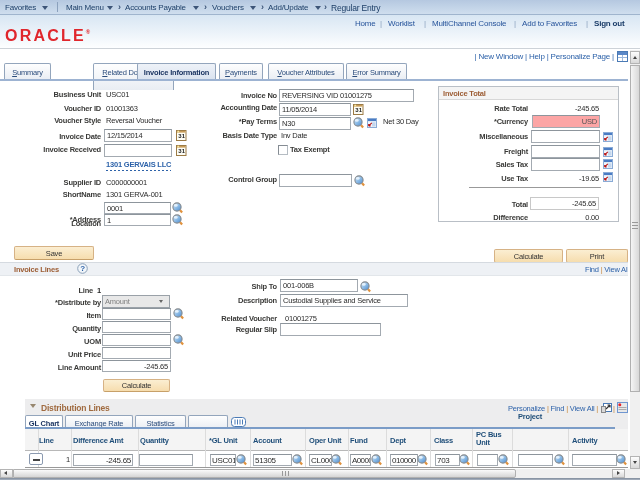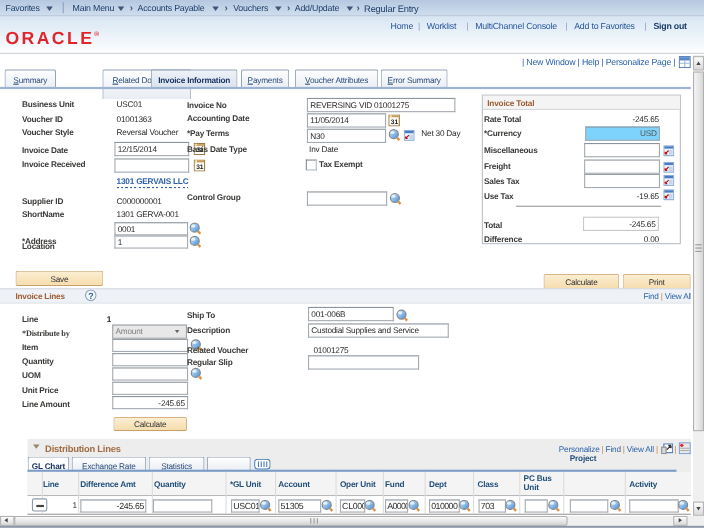--- a/index.html
+++ b/index.html
@@ -5,7 +5,7 @@
 html,body{margin:0;padding:0;}
 body{width:640px;height:480px;overflow:hidden;font-family:"Liberation Sans",sans-serif;background:#fff;position:relative;}
 .ab{position:absolute;}
-.lbl{font-weight:bold;color:#3a3a38;font-size:7.5px;letter-spacing:-0.2px;white-space:nowrap;}
+.lbl{font-weight:bold;color:#3a3a38;font-size:7.5px;text-align:right;letter-spacing:-0.2px;white-space:nowrap;}
 .val{color:#2b2b2b;font-size:7.5px;letter-spacing:-0.2px;white-space:nowrap;}
 .inp{background:#fff;border:1px solid #a3aab1;border-top-color:#8d959c;box-sizing:border-box;font-size:7.5px;color:#2b2b2b;letter-spacing:-0.2px;padding:1px 2px;white-space:nowrap;overflow:hidden;}
 .tinp{padding:1px 1px;letter-spacing:-0.3px;font-size:8px;}

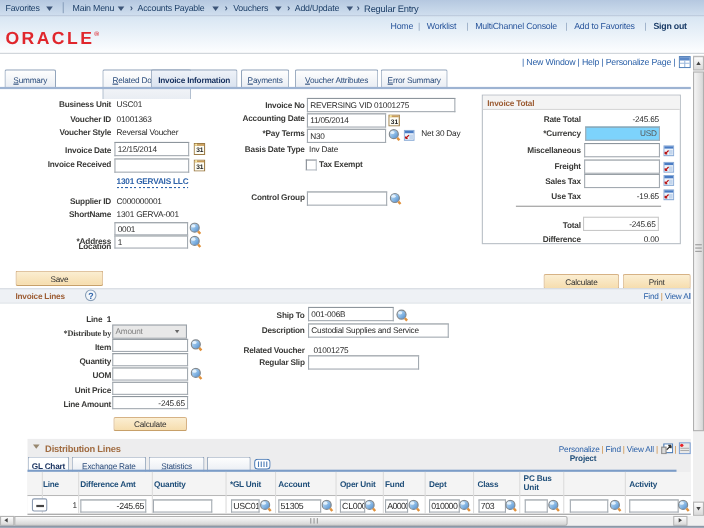--- a/index.html
+++ b/index.html
@@ -160,7 +160,7 @@
 <div class="ab lbl" style="left:440px;top:104px;width:88px;">Rate Total</div>
 <div class="ab val" style="left:520px;top:104px;width:79px;text-align:right;">-245.65</div>
 <div class="ab lbl" style="left:440px;top:117px;width:88px;">*Currency</div>
-<div class="ab inp" style="left:532px;top:115px;width:68px;height:13px;background:#7dd3fc;color:#555;text-align:right;">USD</div>
+<div class="ab inp" style="left:532px;top:115px;width:68px;height:13px;background:#fca5a5;color:#555;text-align:right;">USD</div>
 <div class="ab lbl" style="left:440px;top:132px;width:88px;">Miscellaneous</div>
 <div class="ab inp" style="left:531px;top:130px;width:69px;height:13px;"></div>
 <svg class="ab" style="left:603px;top:132px;" width="10" height="11">

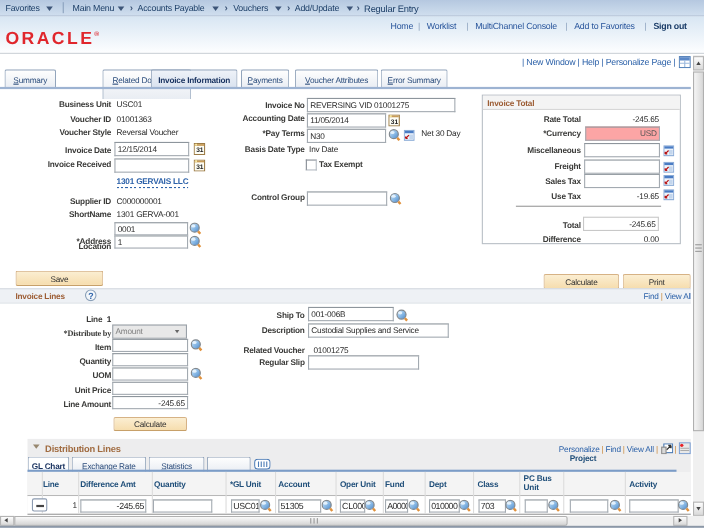--- a/index.html
+++ b/index.html
@@ -201,7 +201,7 @@
 
 <div class="ab lbl" style="left:20px;top:286px;width:73px;">Line</div>
 <div class="ab val" style="left:97px;top:286px;font-weight:bold;">1</div>
-<div class="ab lbl" style="left:20px;top:298px;width:81px;font-family:Liberation Serif, serif;">*Distribute by</div>
+<div class="ab lbl" style="left:20px;top:298px;width:81px;">*Distribute by</div>
 <div class="ab" style="left:102px;top:295px;width:68px;height:13px;background:#e8e8e8;border:1px solid #9aa1a8;box-sizing:border-box;"></div>
 <div class="ab" style="left:105px;top:297px;font-size:7.5px;color:#808080;letter-spacing:-0.2px;">Amount</div>
 <div class="ab" style="left:159px;top:300px;width:0;height:0;border-left:2.8px solid transparent;border-right:2.8px solid transparent;border-top:3.5px solid #666;"></div>

